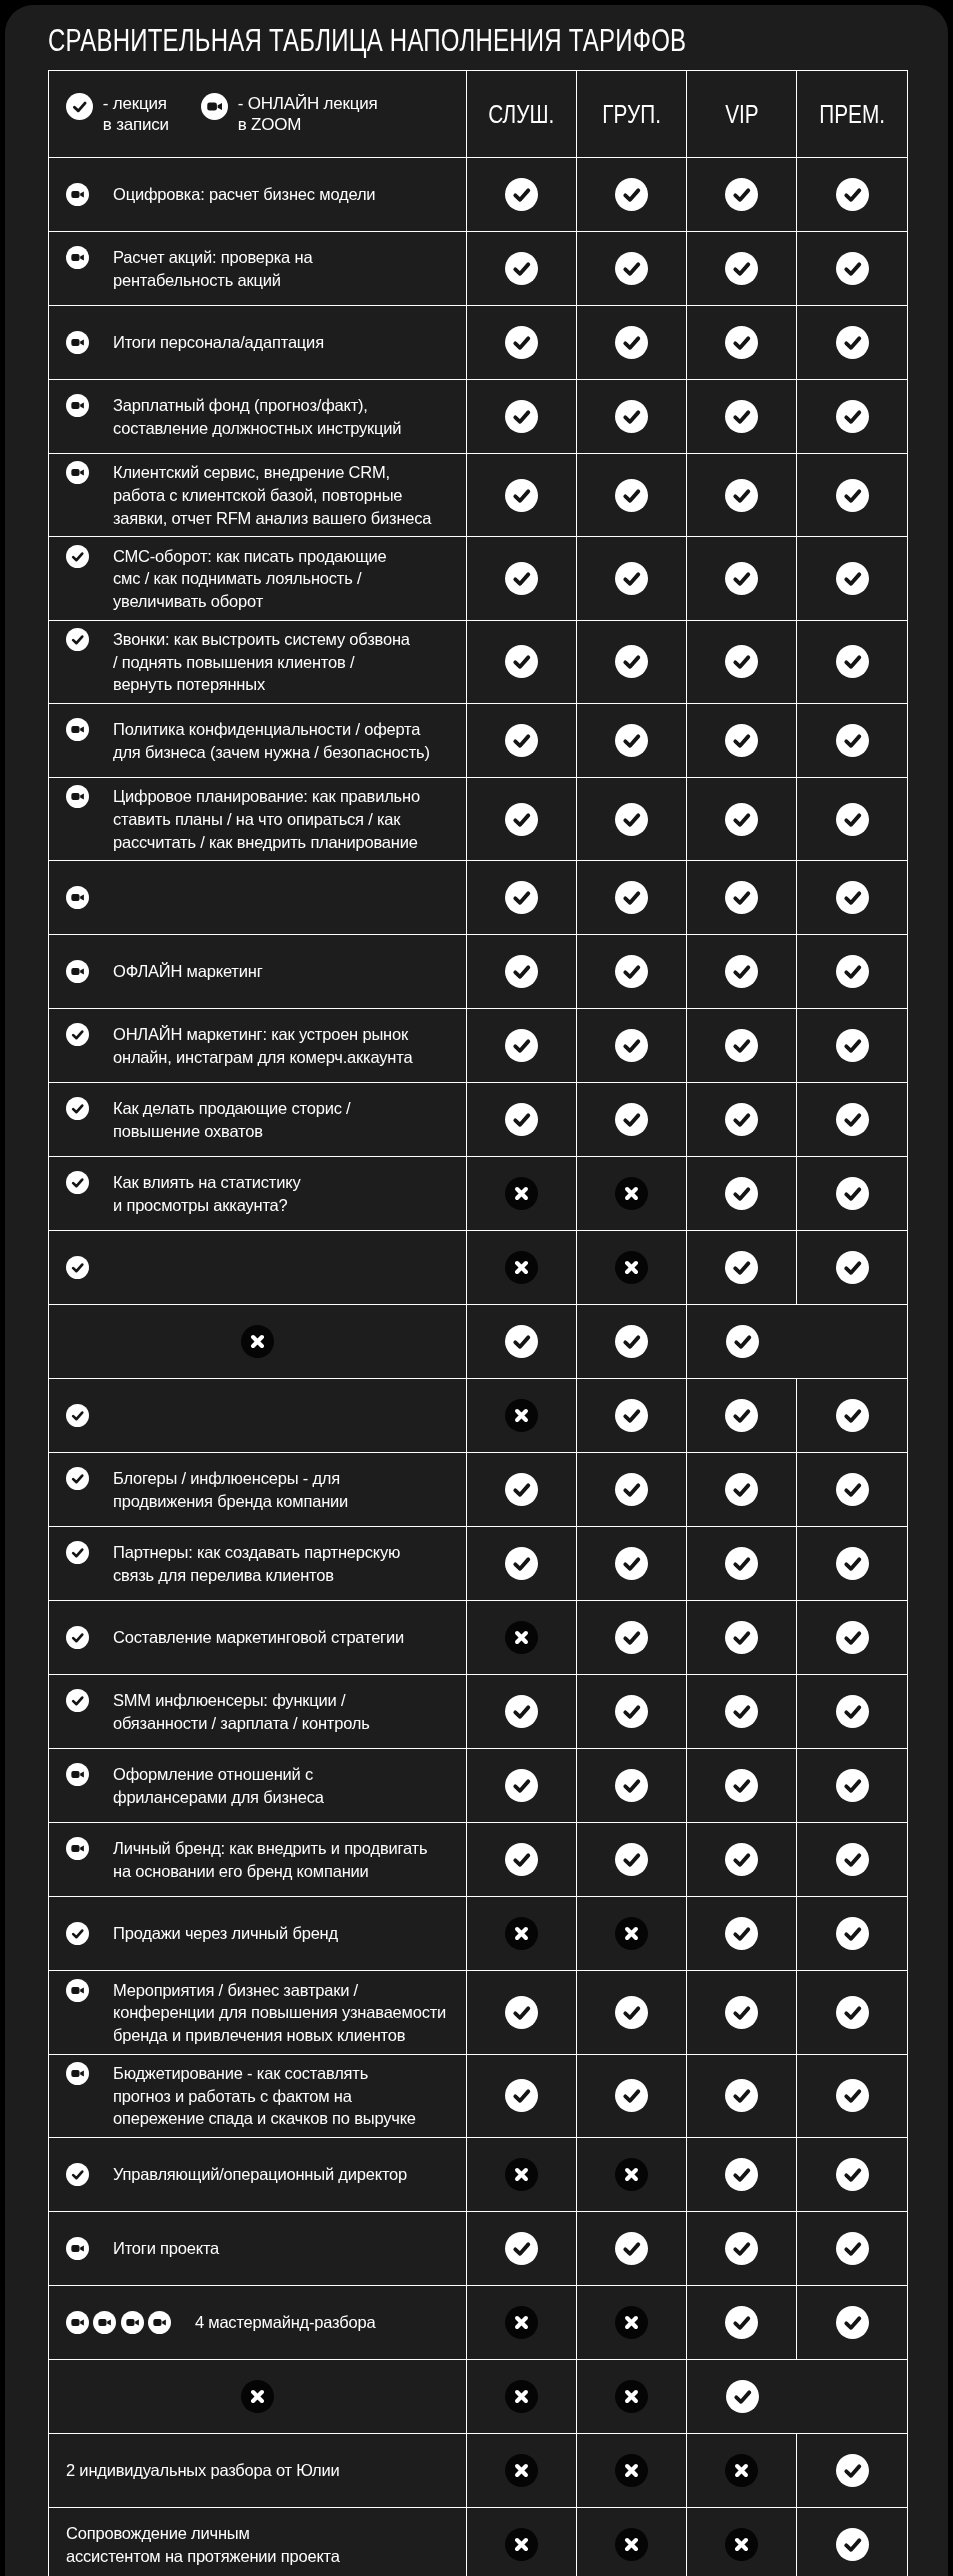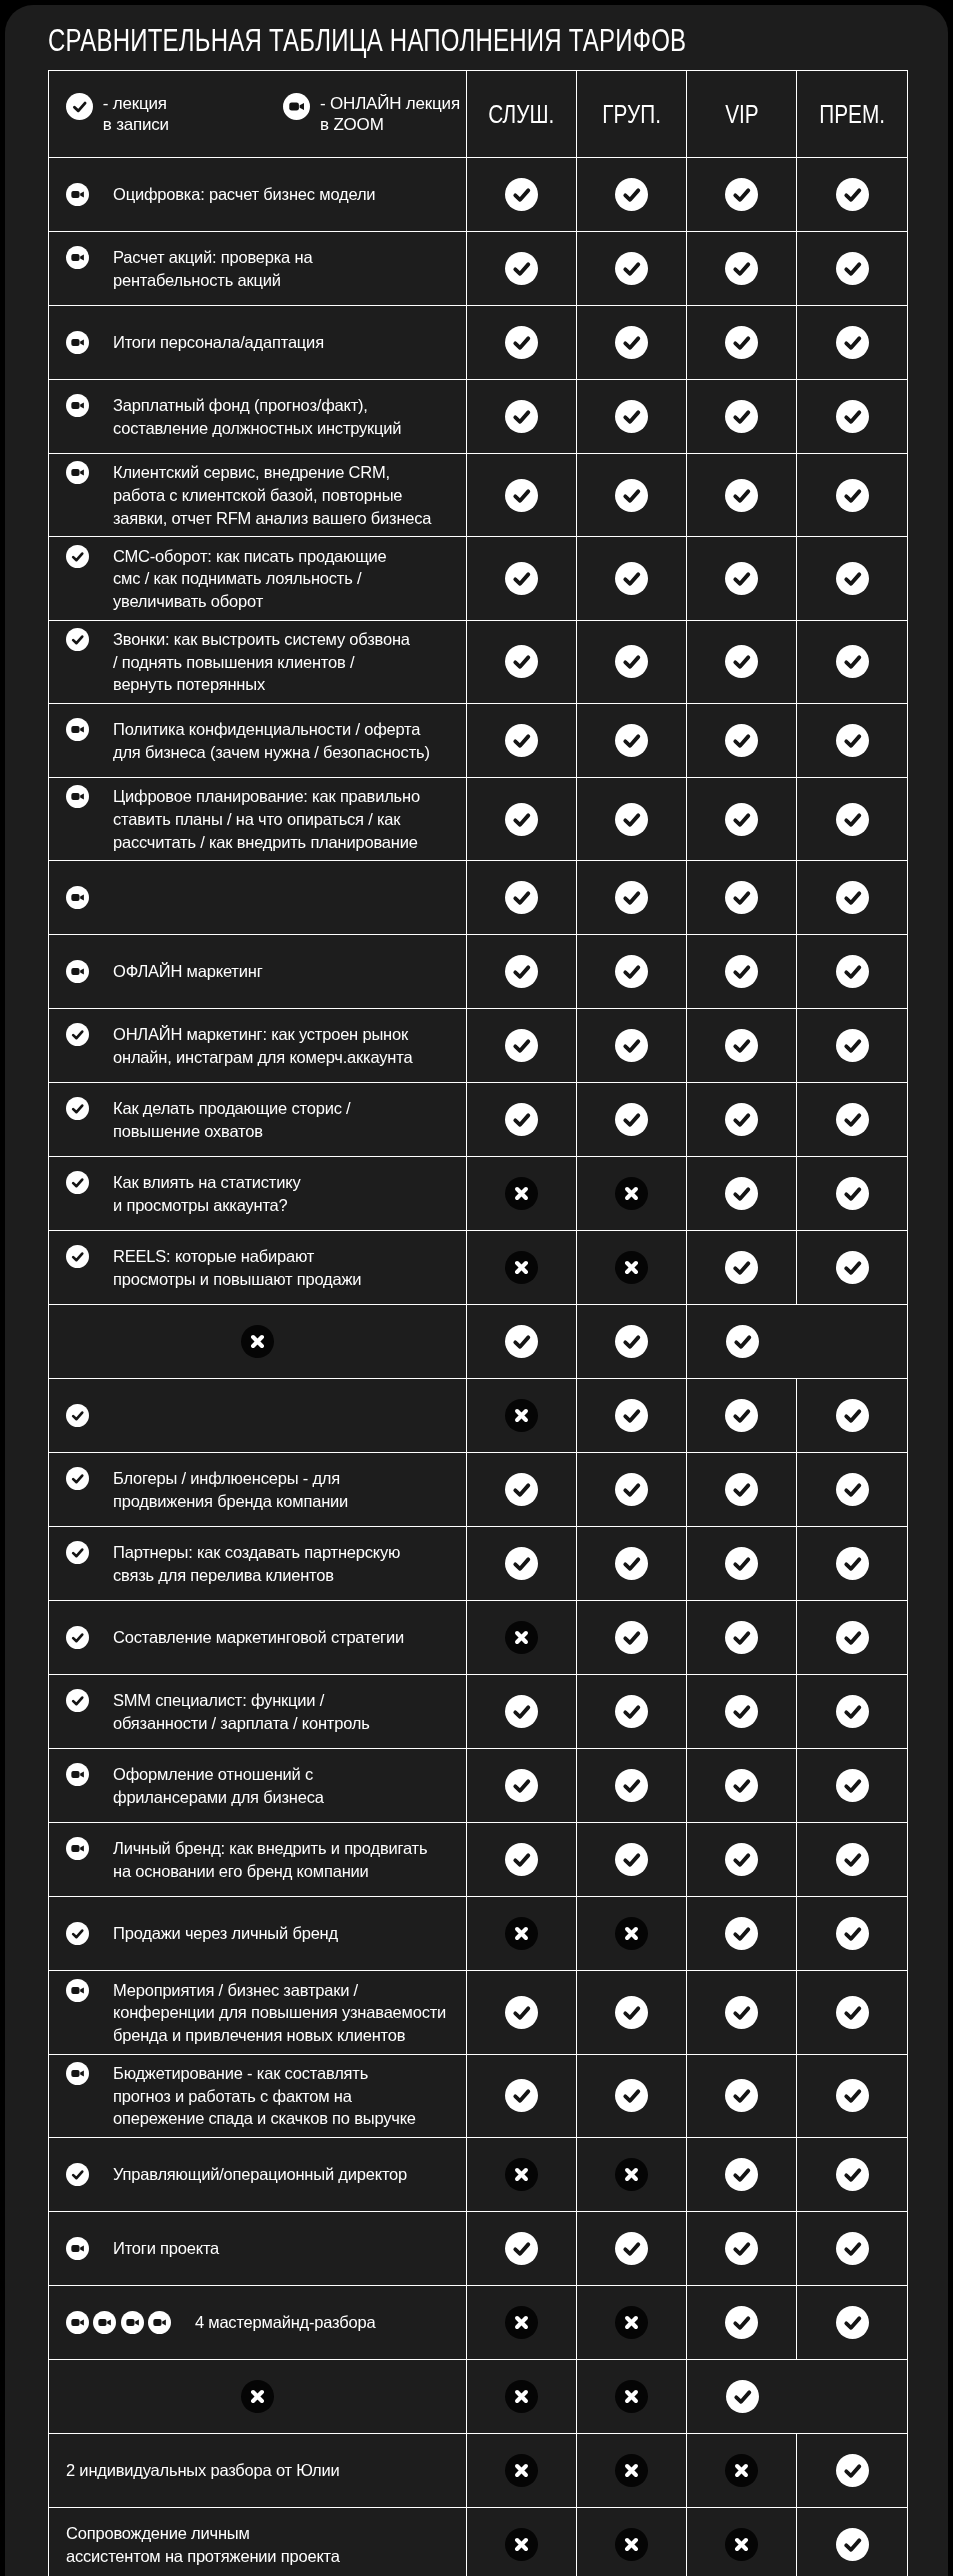--- a/index.html
+++ b/index.html
@@ -14,7 +14,7 @@
   .cell{box-sizing:border-box;display:flex;align-items:center;min-height:73px;background:#1d1d1d;}
   .cell:not(:last-child){border-right:1.8px solid #fff;}
   .header-row .cell{min-height:86px;}
-  .label-cell{justify-content:space-between;padding:2.4px 6.1px 2.4px 17px;}
+  .label-cell{justify-content:flex-start;padding:2.4px 6.1px 2.4px 17px;}
   .status-cell{justify-content:center;}
   .header-cell{justify-content:center;}
   .col-header{display:inline-block;font-size:26px;font-weight:400;line-height:28px;

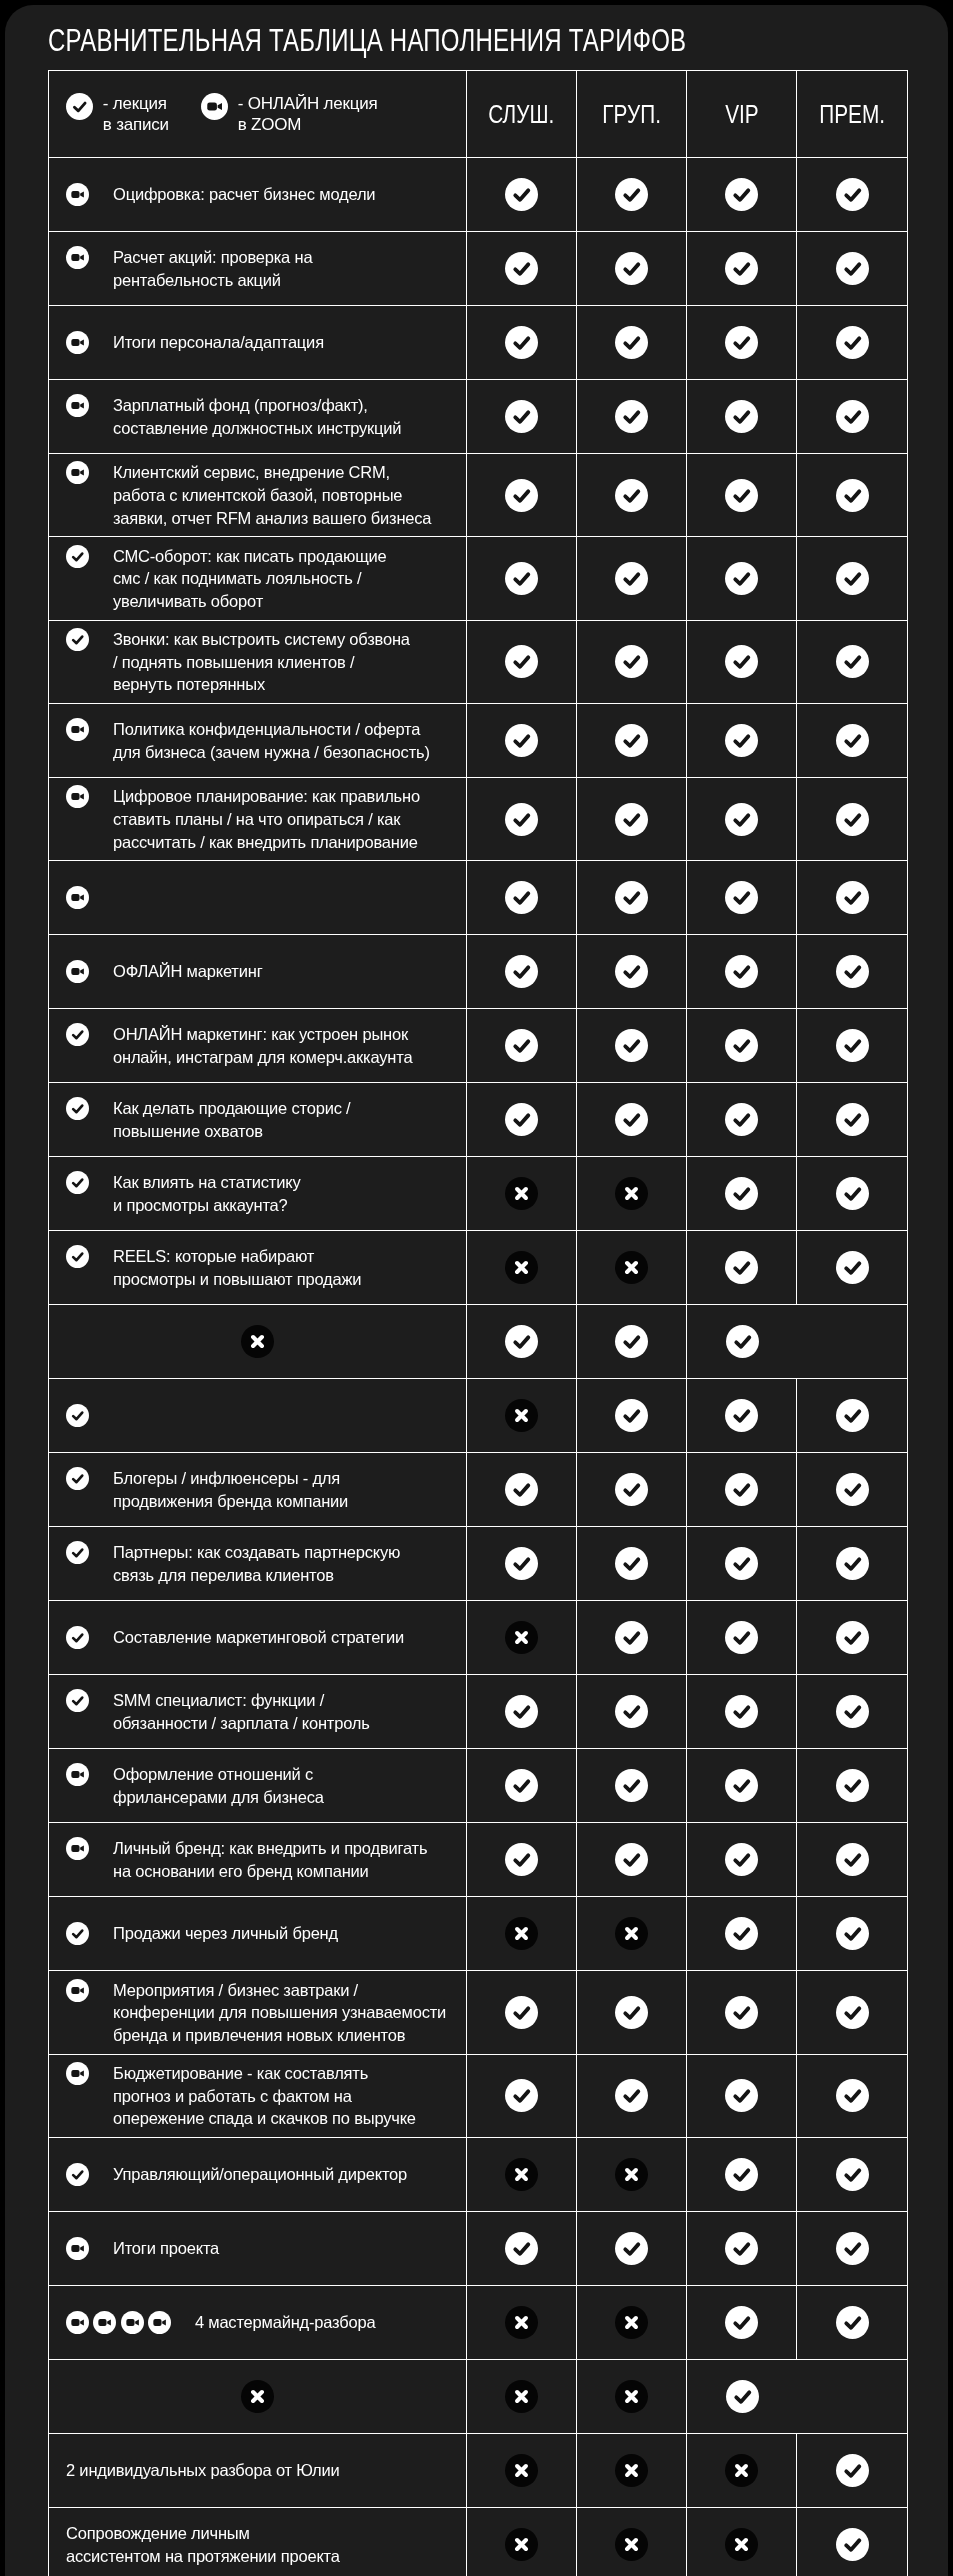--- a/index.html
+++ b/index.html
@@ -587,8 +587,6 @@
               <circle cx="28" cy="28" r="28" fill="#ffffff"></circle>
               <path d="M17.5 29.5 L25.5 37 L39.5 21" fill="none" stroke="#141414" stroke-width="6.5" stroke-linecap="round" stroke-linejoin="round"></path>
             </svg>
-            <span class="label-text">REELS: которые набирают
-просмотры и повышают продажи</span>
           </div>
         </div>
         <div class="cell status-cell">

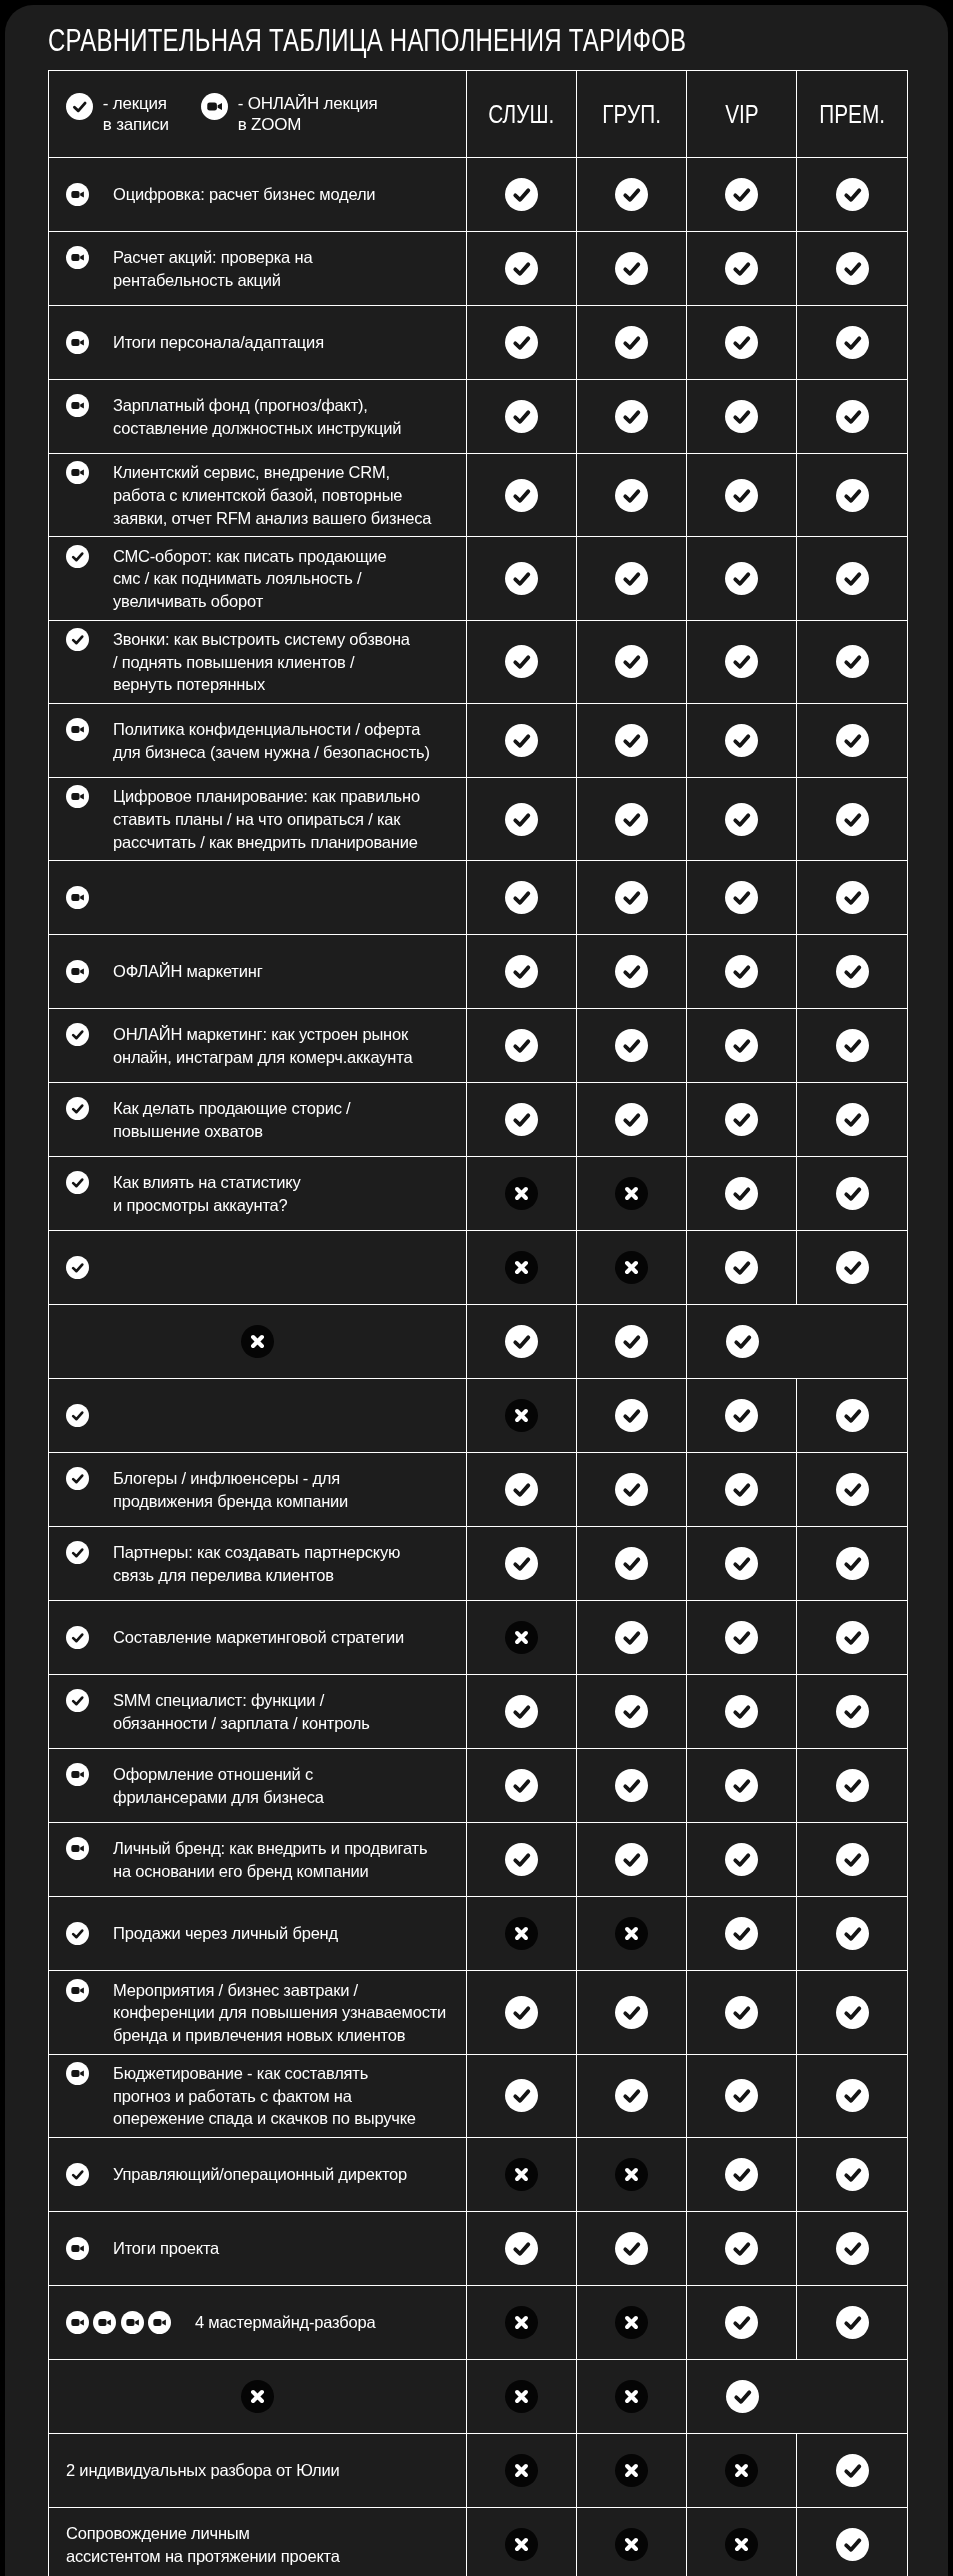--- a/index.html
+++ b/index.html
@@ -788,7 +788,7 @@
               <circle cx="28" cy="28" r="28" fill="#ffffff"></circle>
               <path d="M17.5 29.5 L25.5 37 L39.5 21" fill="none" stroke="#141414" stroke-width="6.5" stroke-linecap="round" stroke-linejoin="round"></path>
             </svg>
-            <span class="label-text">SMM специалист: функции /
+            <span class="label-text">SMM инфлюенсеры: функции /
 обязанности / зарплата / контроль</span>
           </div>
         </div>

